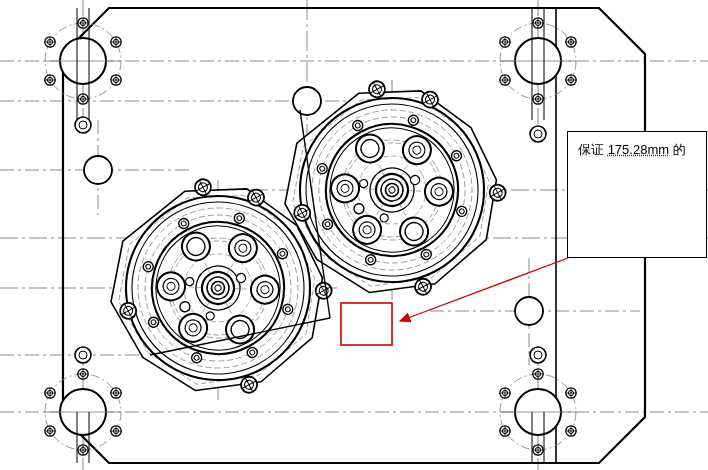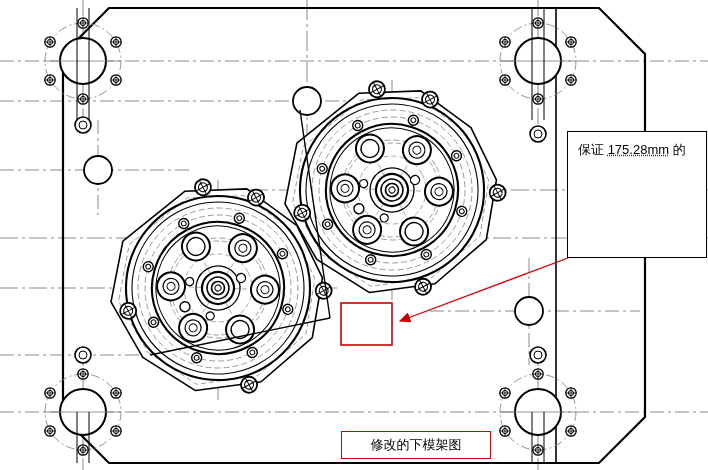--- a/index.html
+++ b/index.html
@@ -340,9 +340,6 @@
     <div class="line"><span>保证 </span><span class="underlined">175.28mm</span><span> 的</span></div>
   </div>
 
-  <div class="annot-box" id="note-title-block">
-    <div class="line">修改的下模架图</div>
-  </div>
 
 </div>
 

